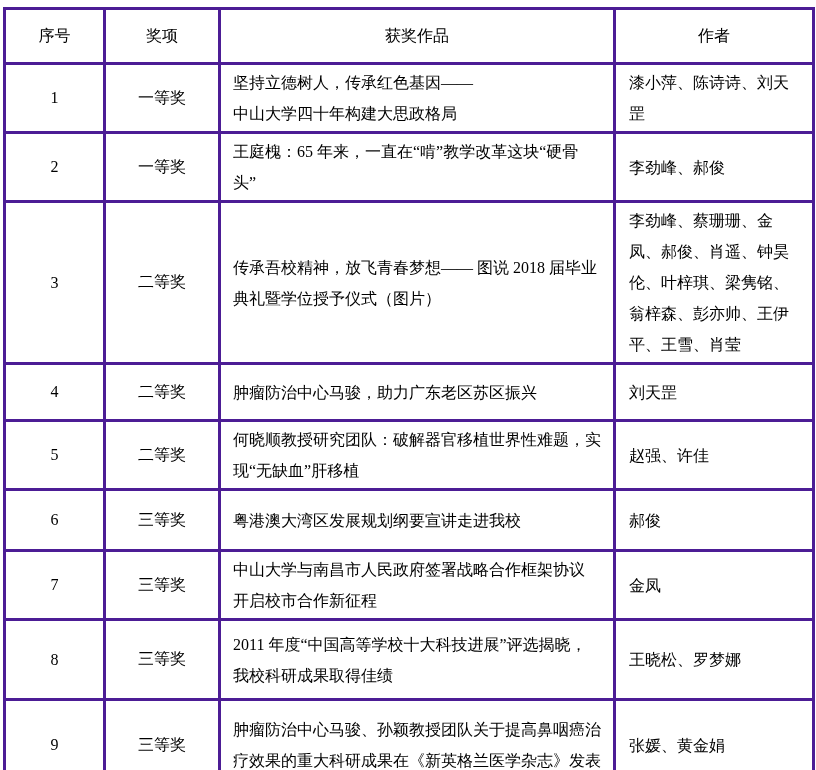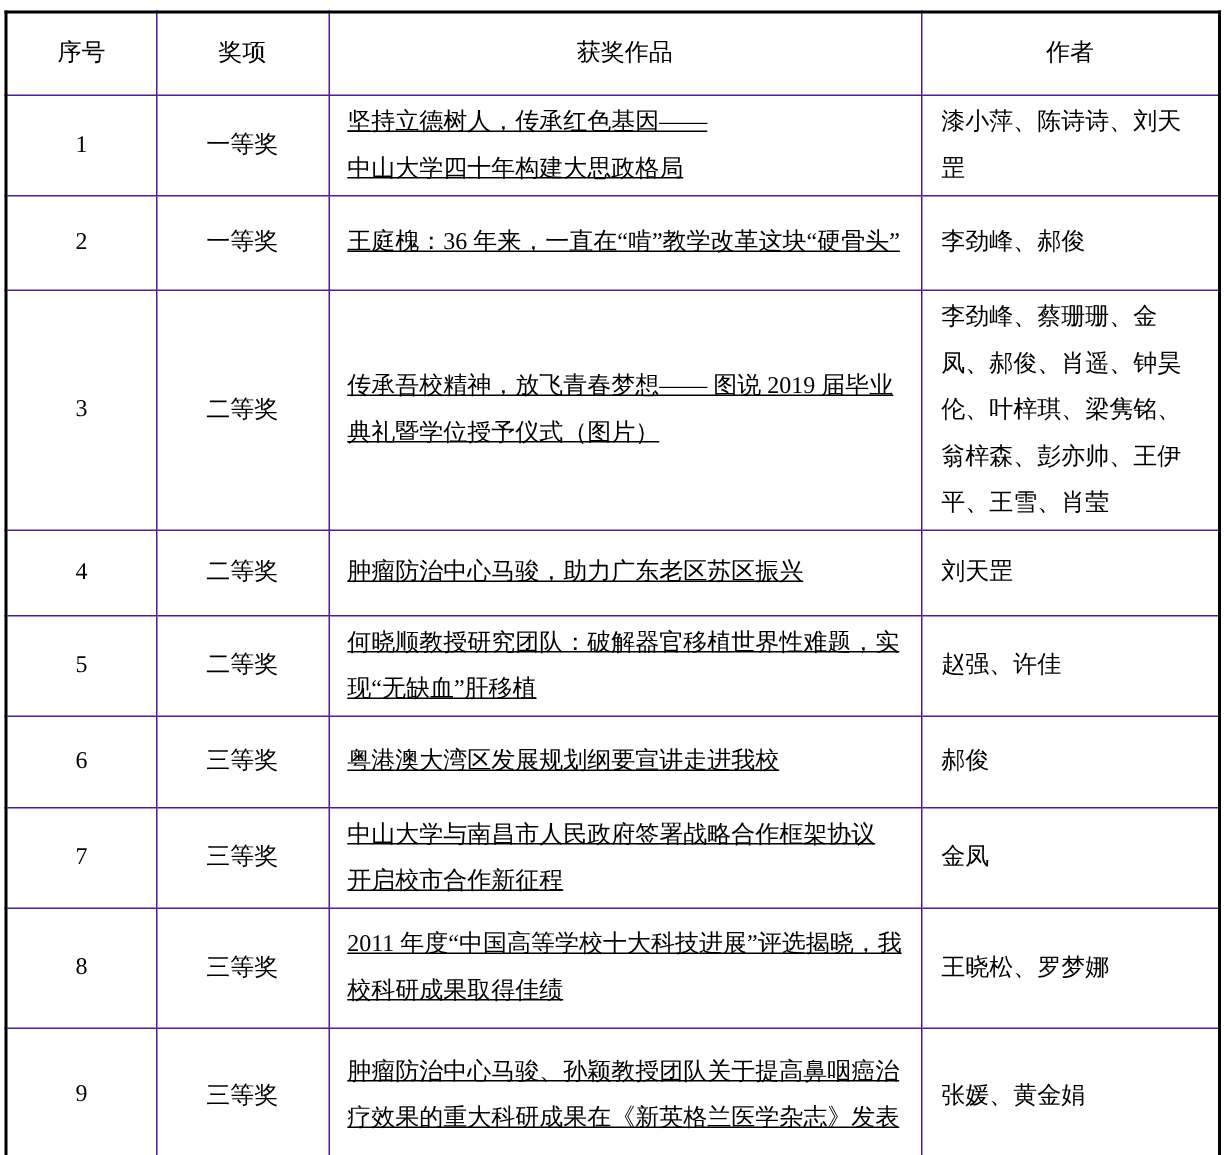--- a/index.html
+++ b/index.html
@@ -24,7 +24,7 @@
   }
   table.awards th,
   table.awards td {
-    border: 1px solid #4c1d95;
+    border: 3px solid #4c1d95;
     font-size: 16px;
     font-weight: normal;
     vertical-align: middle;

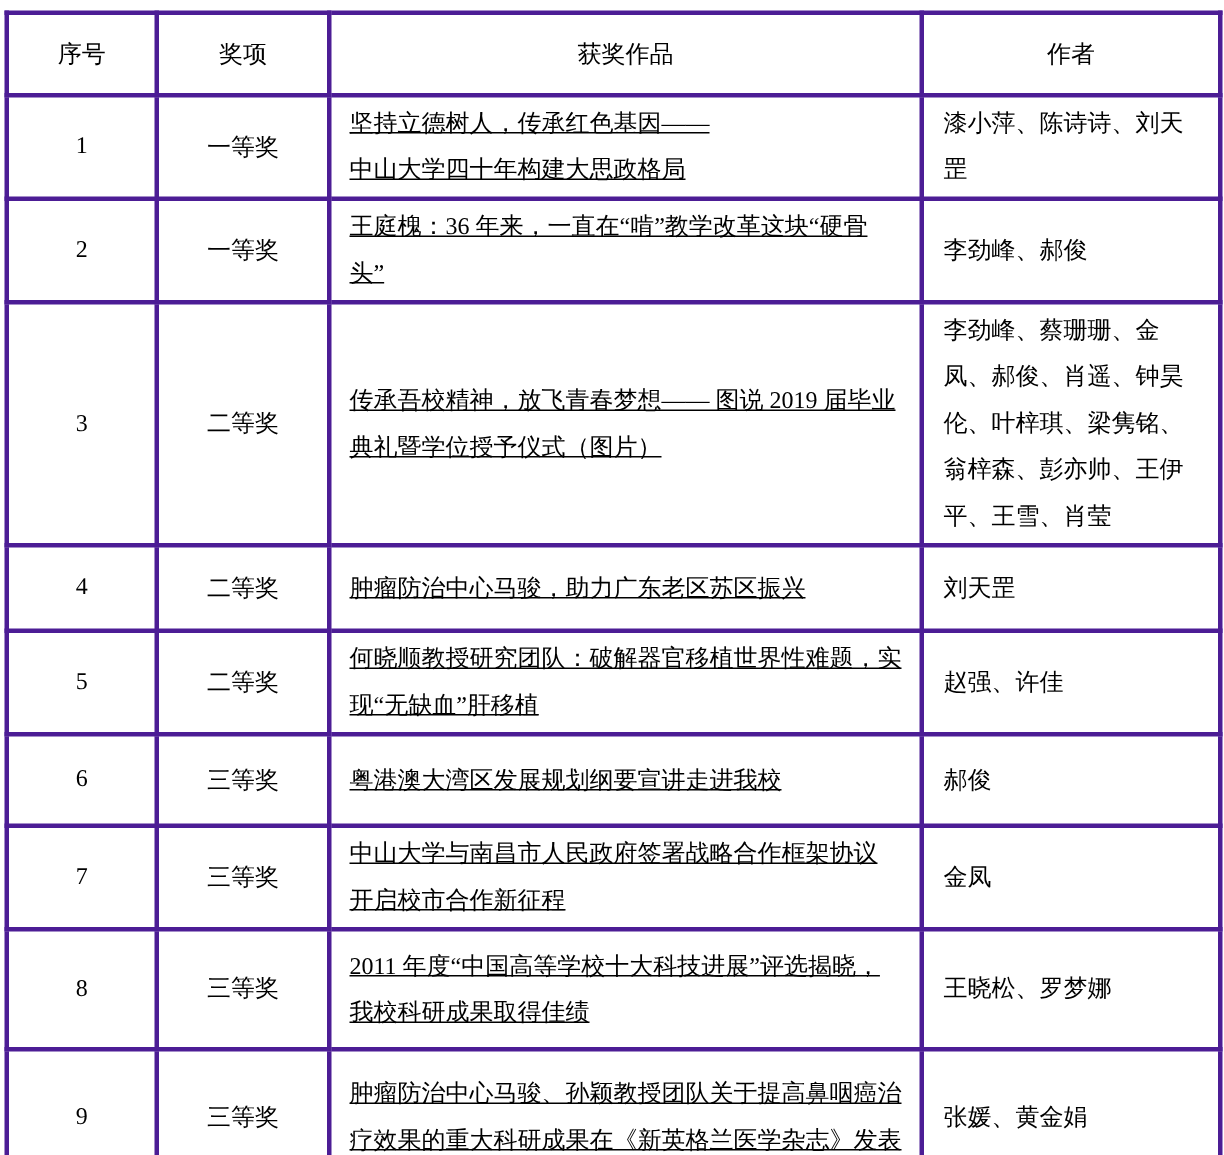--- a/index.html
+++ b/index.html
@@ -43,7 +43,6 @@
     padding: 2px 12px;
     line-height: 31px;
     white-space: pre-wrap;
-    text-decoration: underline;
   }
   td.col-authors {
     text-align: left;

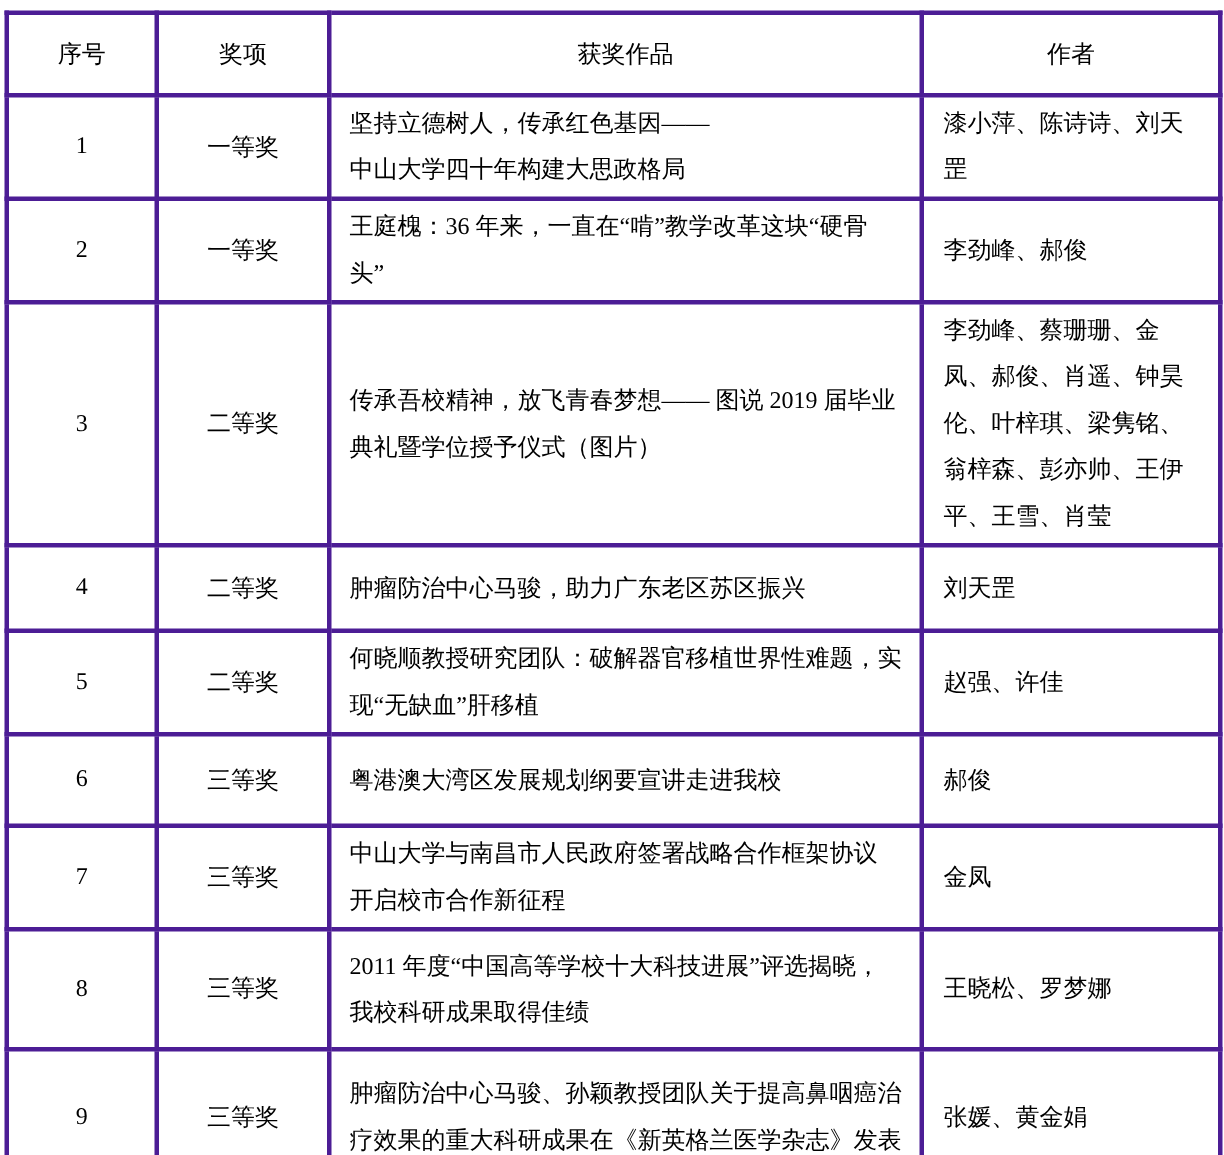--- a/index.html
+++ b/index.html
@@ -80,7 +80,7 @@
         <tr style="height: 63px;">
           <td class="col-index">2</td>
           <td class="col-award">一等奖</td>
-          <td class="col-work">王庭槐：36 年来，一直在“啃”教学改革这块“硬骨头”</td>
+          <td class="col-work">王庭槐：65 年来，一直在“啃”教学改革这块“硬骨头”</td>
           <td class="col-authors">李劲峰、郝俊</td>
         </tr>
         <tr style="height: 159px;">

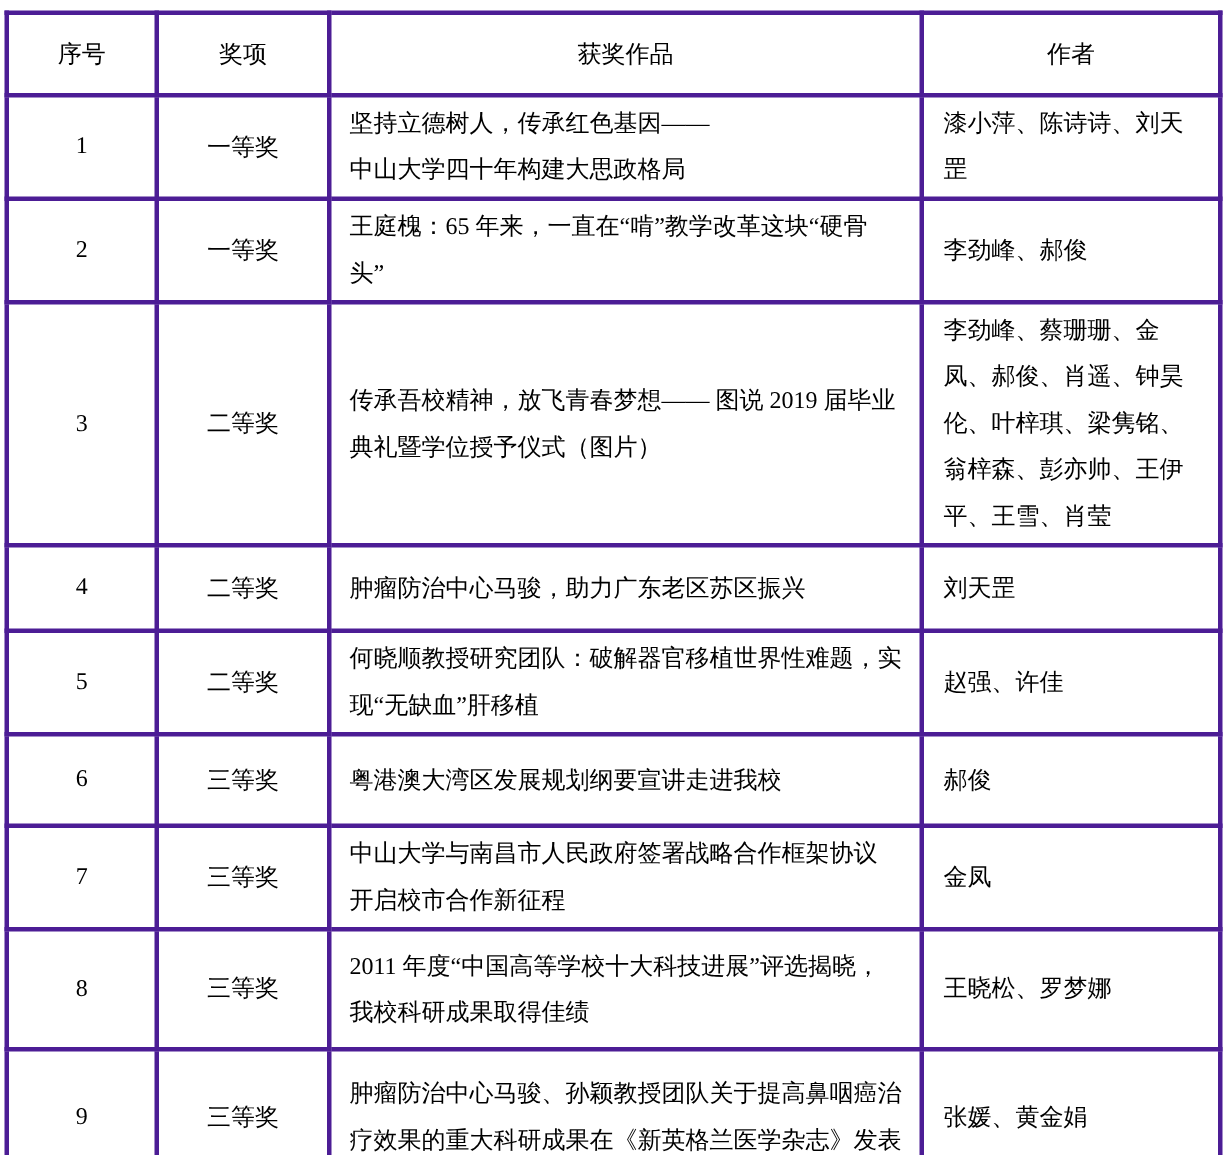--- a/index.html
+++ b/index.html
@@ -86,7 +86,7 @@
         <tr style="height: 159px;">
           <td class="col-index">3</td>
           <td class="col-award">二等奖</td>
-          <td class="col-work">传承吾校精神，放飞青春梦想—— 图说 2019 届毕业典礼暨学位授予仪式（图片）</td>
+          <td class="col-work">传承吾校精神，放飞青春梦想—— 图说 2018 届毕业典礼暨学位授予仪式（图片）</td>
           <td class="col-authors">李劲峰、蔡珊珊、金凤、郝俊、肖遥、钟昊伦、叶梓琪、梁隽铭、翁梓森、彭亦帅、王伊平、王雪、肖莹</td>
         </tr>
         <tr style="height: 57px;">

